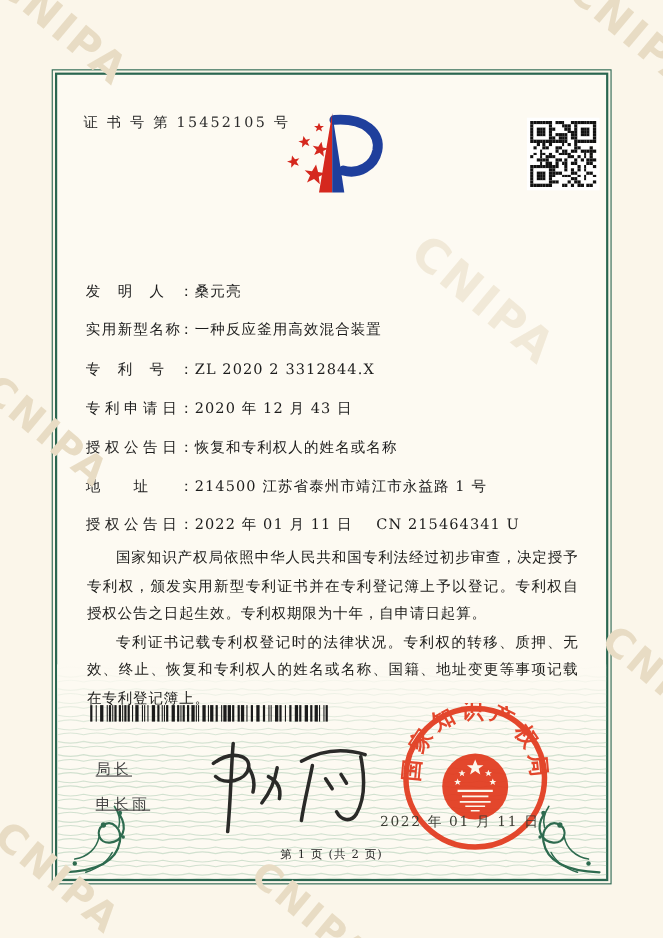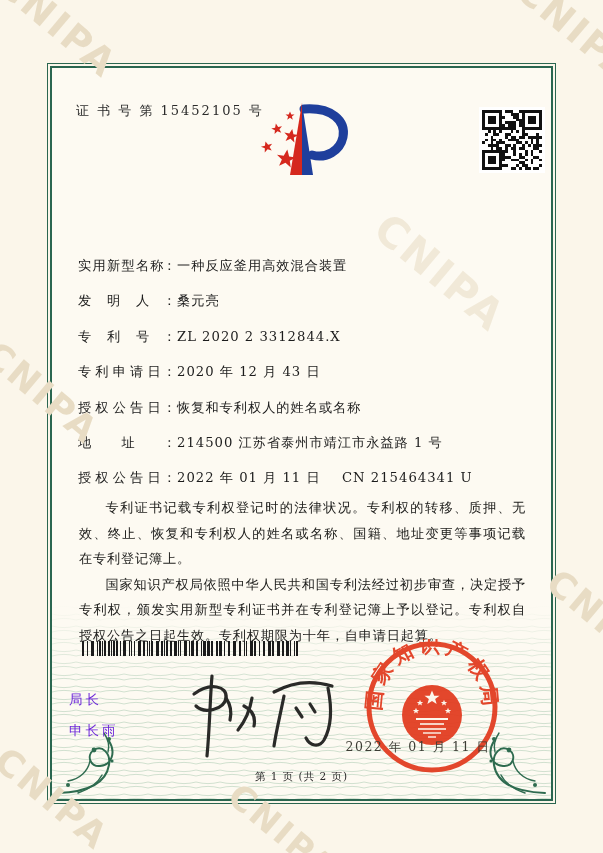--- a/index.html
+++ b/index.html
@@ -608,12 +608,12 @@
 
       <div class="fields">
         <div class="frow">
+          <span class="flabel">发明人</span>
+          <span class="fvalue">桑元亮</span>
+        </div>
+        <div class="frow">
           <span class="flabel">实用新型名称</span>
           <span class="fvalue">一种反应釜用高效混合装置</span>
-        </div>
-        <div class="frow">
-          <span class="flabel">发明人</span>
-          <span class="fvalue">桑元亮</span>
         </div>
         <div class="frow">
           <span class="flabel">专利号</span>

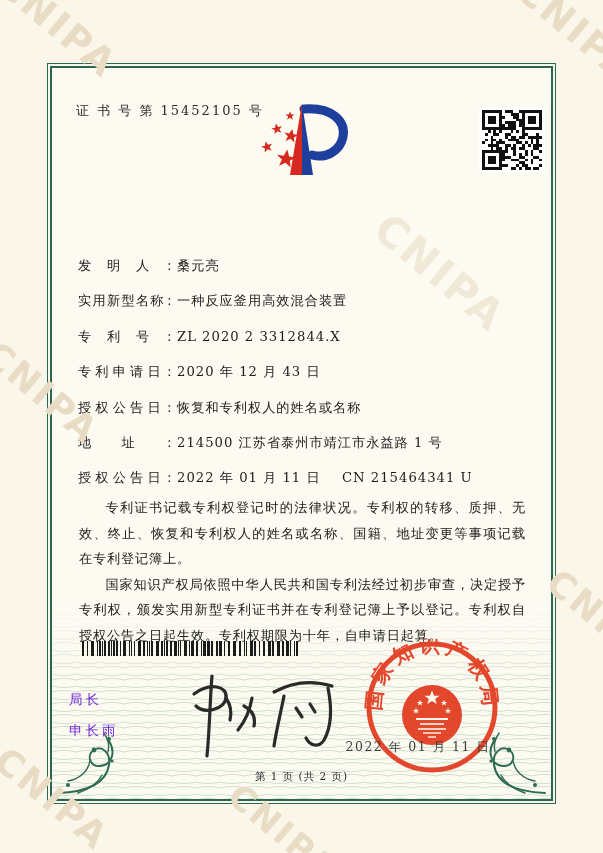--- a/index.html
+++ b/index.html
@@ -639,8 +639,8 @@
       </div>
 
       <div class="body-text">
+        <p>国家知识产权局依照中华人民共和国专利法经过初步审查，决定授予专利权，颁发实用新型专利证书并在专利登记簿上予以登记。专利权自授权公告之日起生效。专利权期限为十年，自申请日起算。</p>
         <p>专利证书记载专利权登记时的法律状况。专利权的转移、质押、无效、终止、恢复和专利权人的姓名或名称、国籍、地址变更等事项记载在专利登记簿上。</p>
-        <p>国家知识产权局依照中华人民共和国专利法经过初步审查，决定授予专利权，颁发实用新型专利证书并在专利登记簿上予以登记。专利权自授权公告之日起生效。专利权期限为十年，自申请日起算。</p>
       </div>
 
       <div class="barcode" id="barcode">

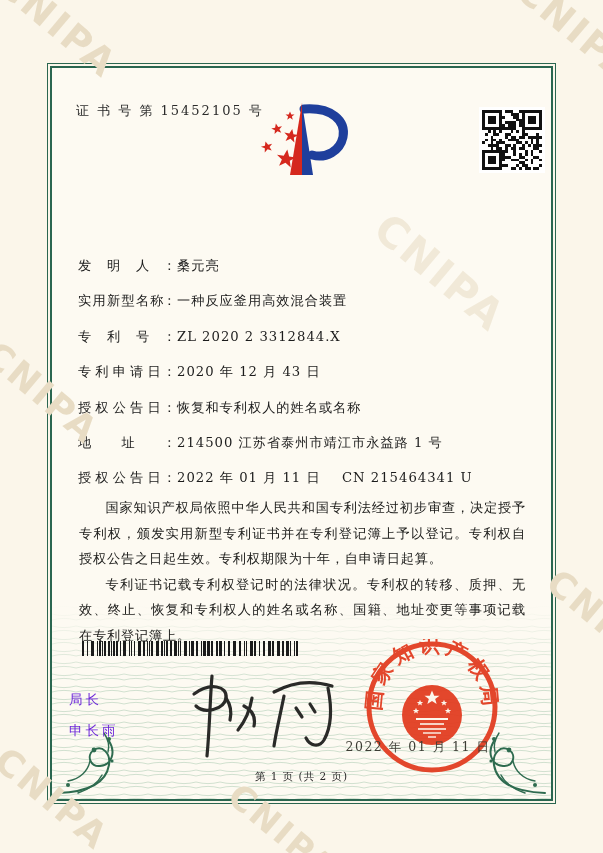--- a/index.html
+++ b/index.html
@@ -46,7 +46,7 @@
            align-items:stretch;}
   .barcode i{display:block;background:#1b1b1b;}
 
-  .officer{position:absolute;left:17px;font-size:13.5px;letter-spacing:3px;color:#6d28d9;}
+  .officer{position:absolute;left:35px;font-size:13.5px;letter-spacing:3px;color:#404040;text-decoration:underline;}
   .officer.role{top:623px;}
   .officer.name{top:654px;}
   .signature{position:absolute;left:130px;top:596px;width:170px;height:105px;}

